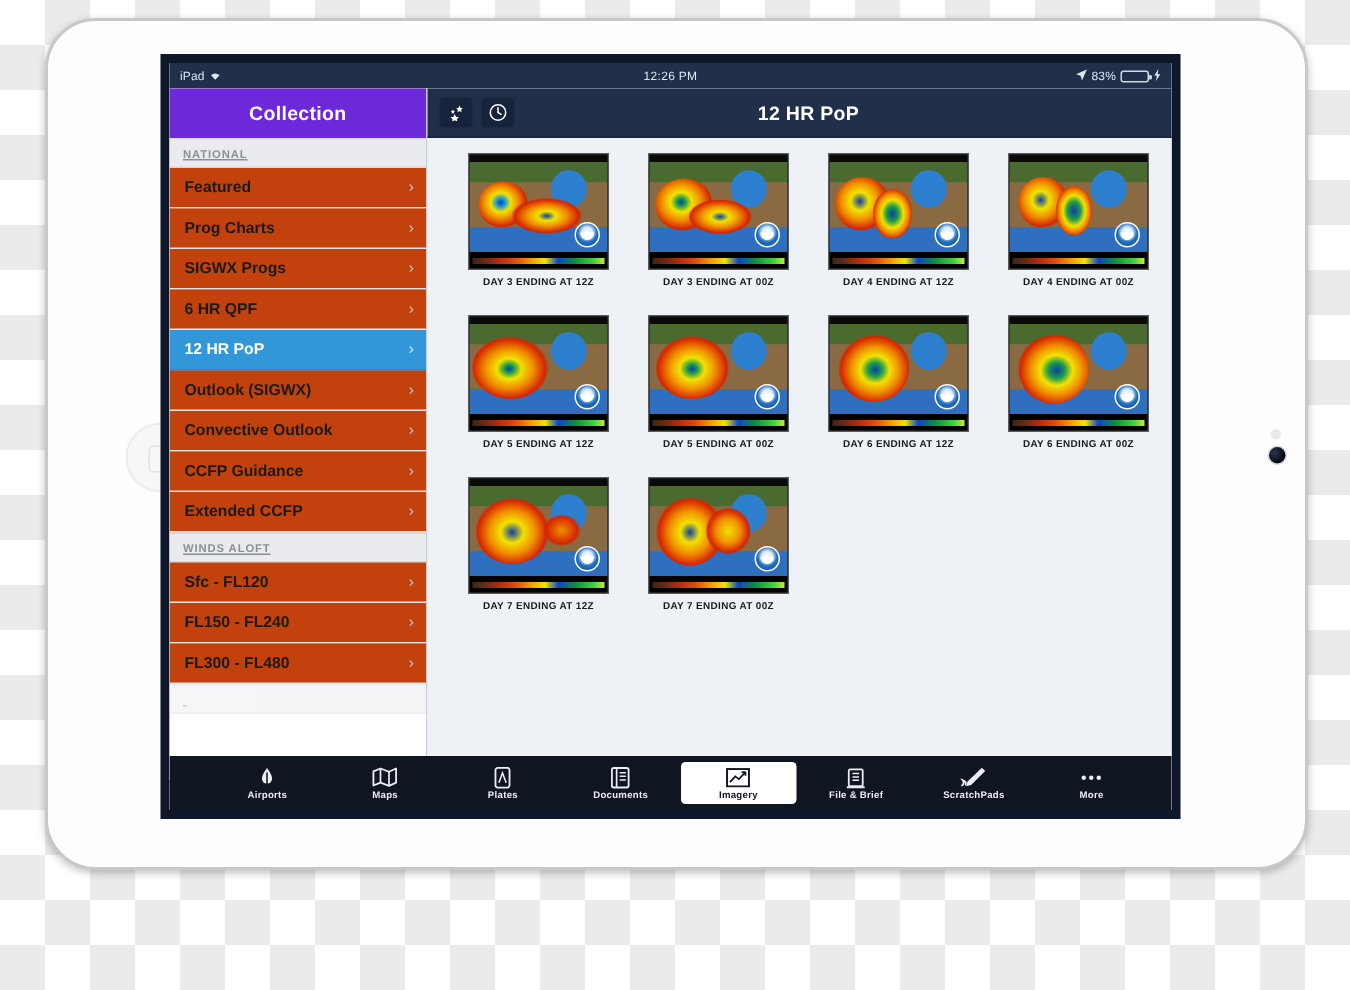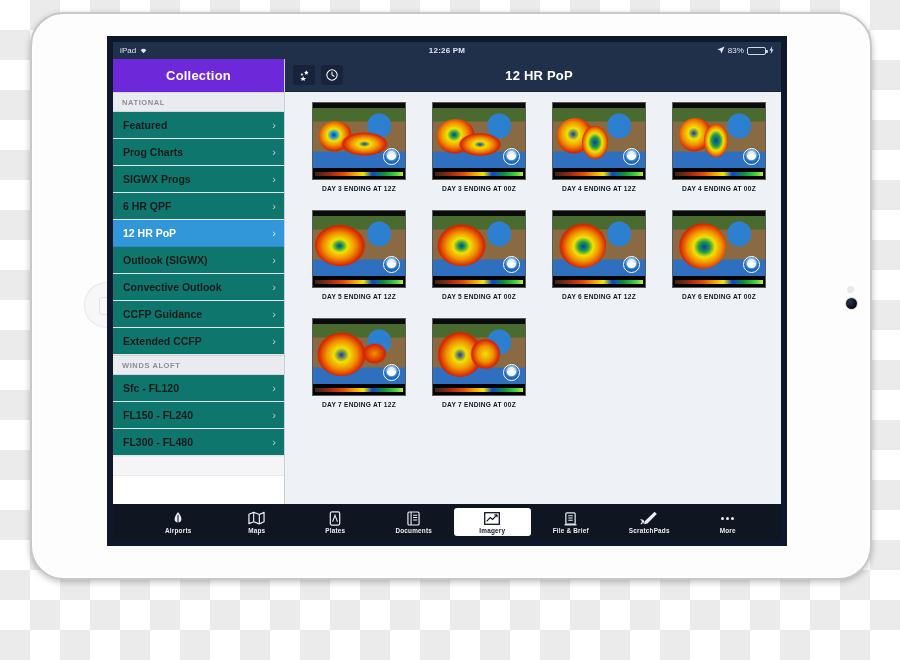--- a/index.html
+++ b/index.html
@@ -81,7 +81,7 @@
     letter-spacing: 0.1px;
   }
   .sb-left { display: flex; align-items: center; gap: 3px; width: 180px; }
-  .sb-center { flex: 1; text-align: center; font-weight: bold; font-size: 8px; letter-spacing: .2px;}
+  .sb-center { flex: 1; text-align: center; font-weight: normal; font-size: 8px; letter-spacing: .2px;}
   .sb-right { width: 180px; display: flex; align-items: center; justify-content: flex-end; gap: 3px; }
   .wifi-icon { display:inline-block; }
   .battery-shell {

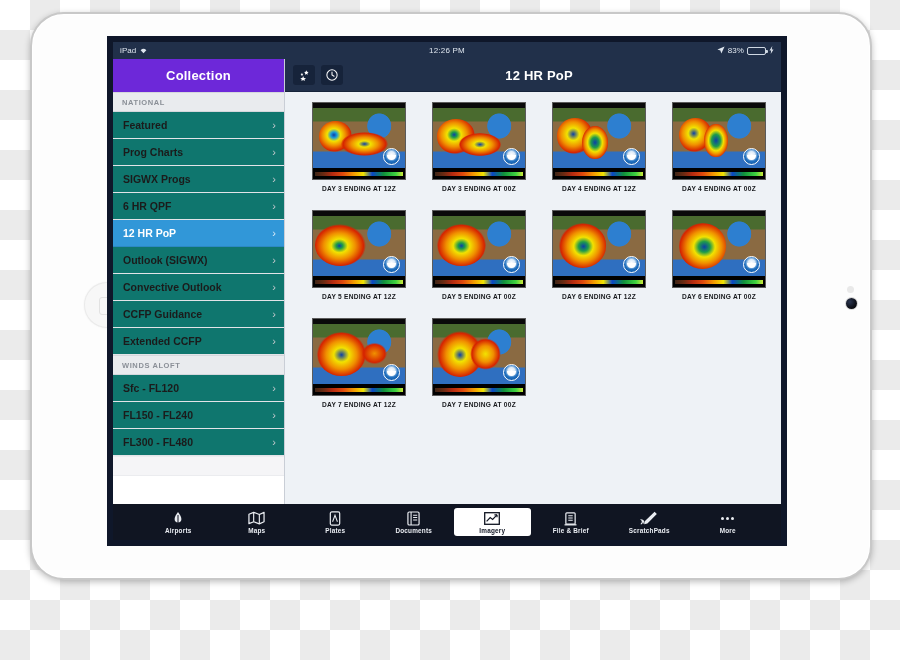--- a/index.html
+++ b/index.html
@@ -129,6 +129,7 @@
     border-bottom: 1px solid #d4d7dc;
     border-top: 1px solid #d4d7dc;
     text-transform: uppercase;
+    text-decoration: underline;
   }
   .nav-row {
     height: 27px;

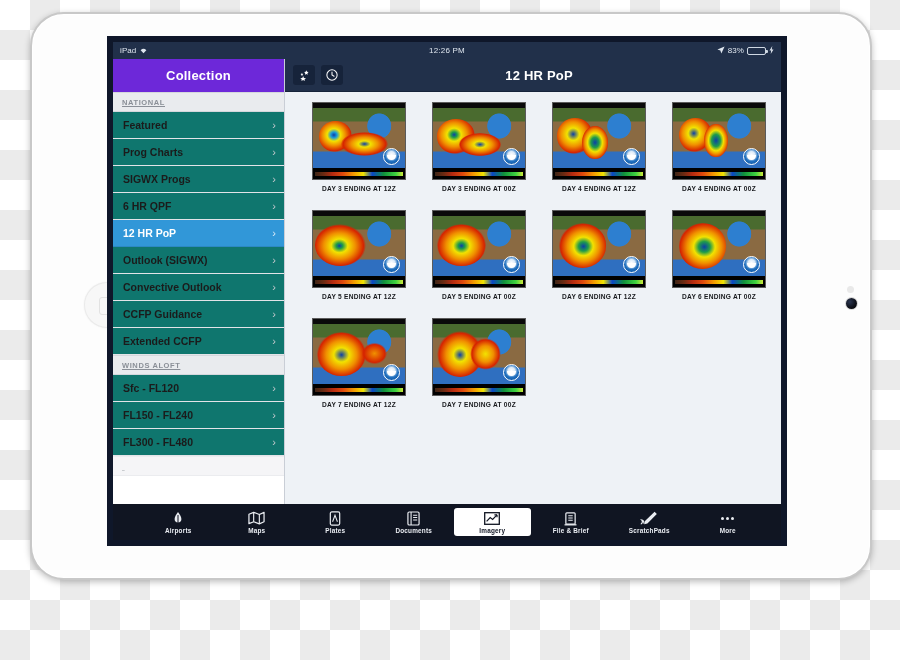--- a/index.html
+++ b/index.html
@@ -139,7 +139,7 @@
     font-weight: bold;
     color: #1b1b1b;
     border-bottom: 1px solid #e2e4e8;
-    background: #0f766e;
+    background: #c2410c;
     justify-content: space-between;
   }
   .nav-row.selected { background: #3197d8; color: #ffffff; border-bottom-color: #2c88c4; }

